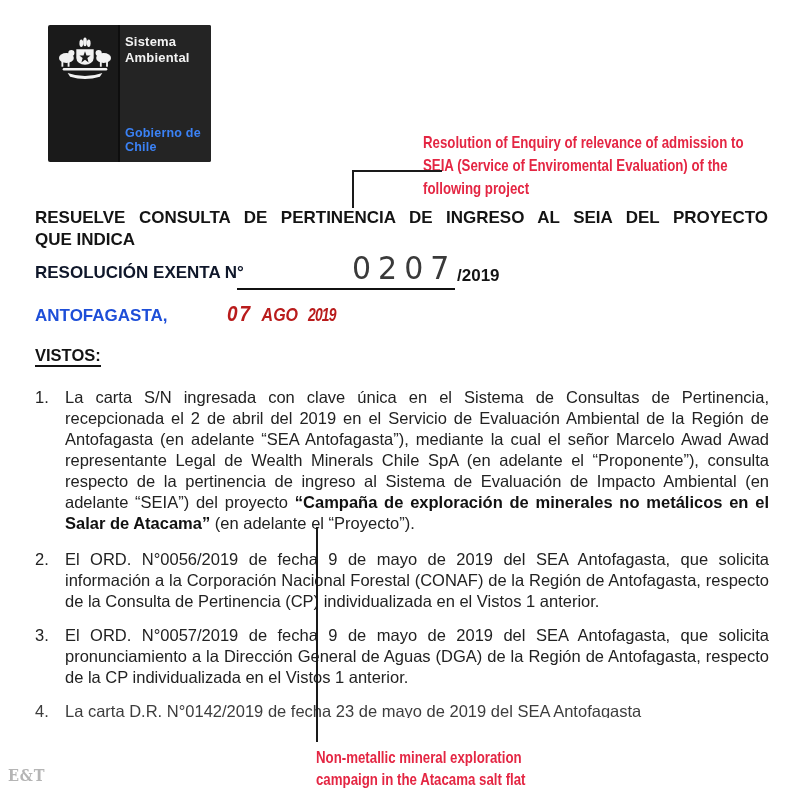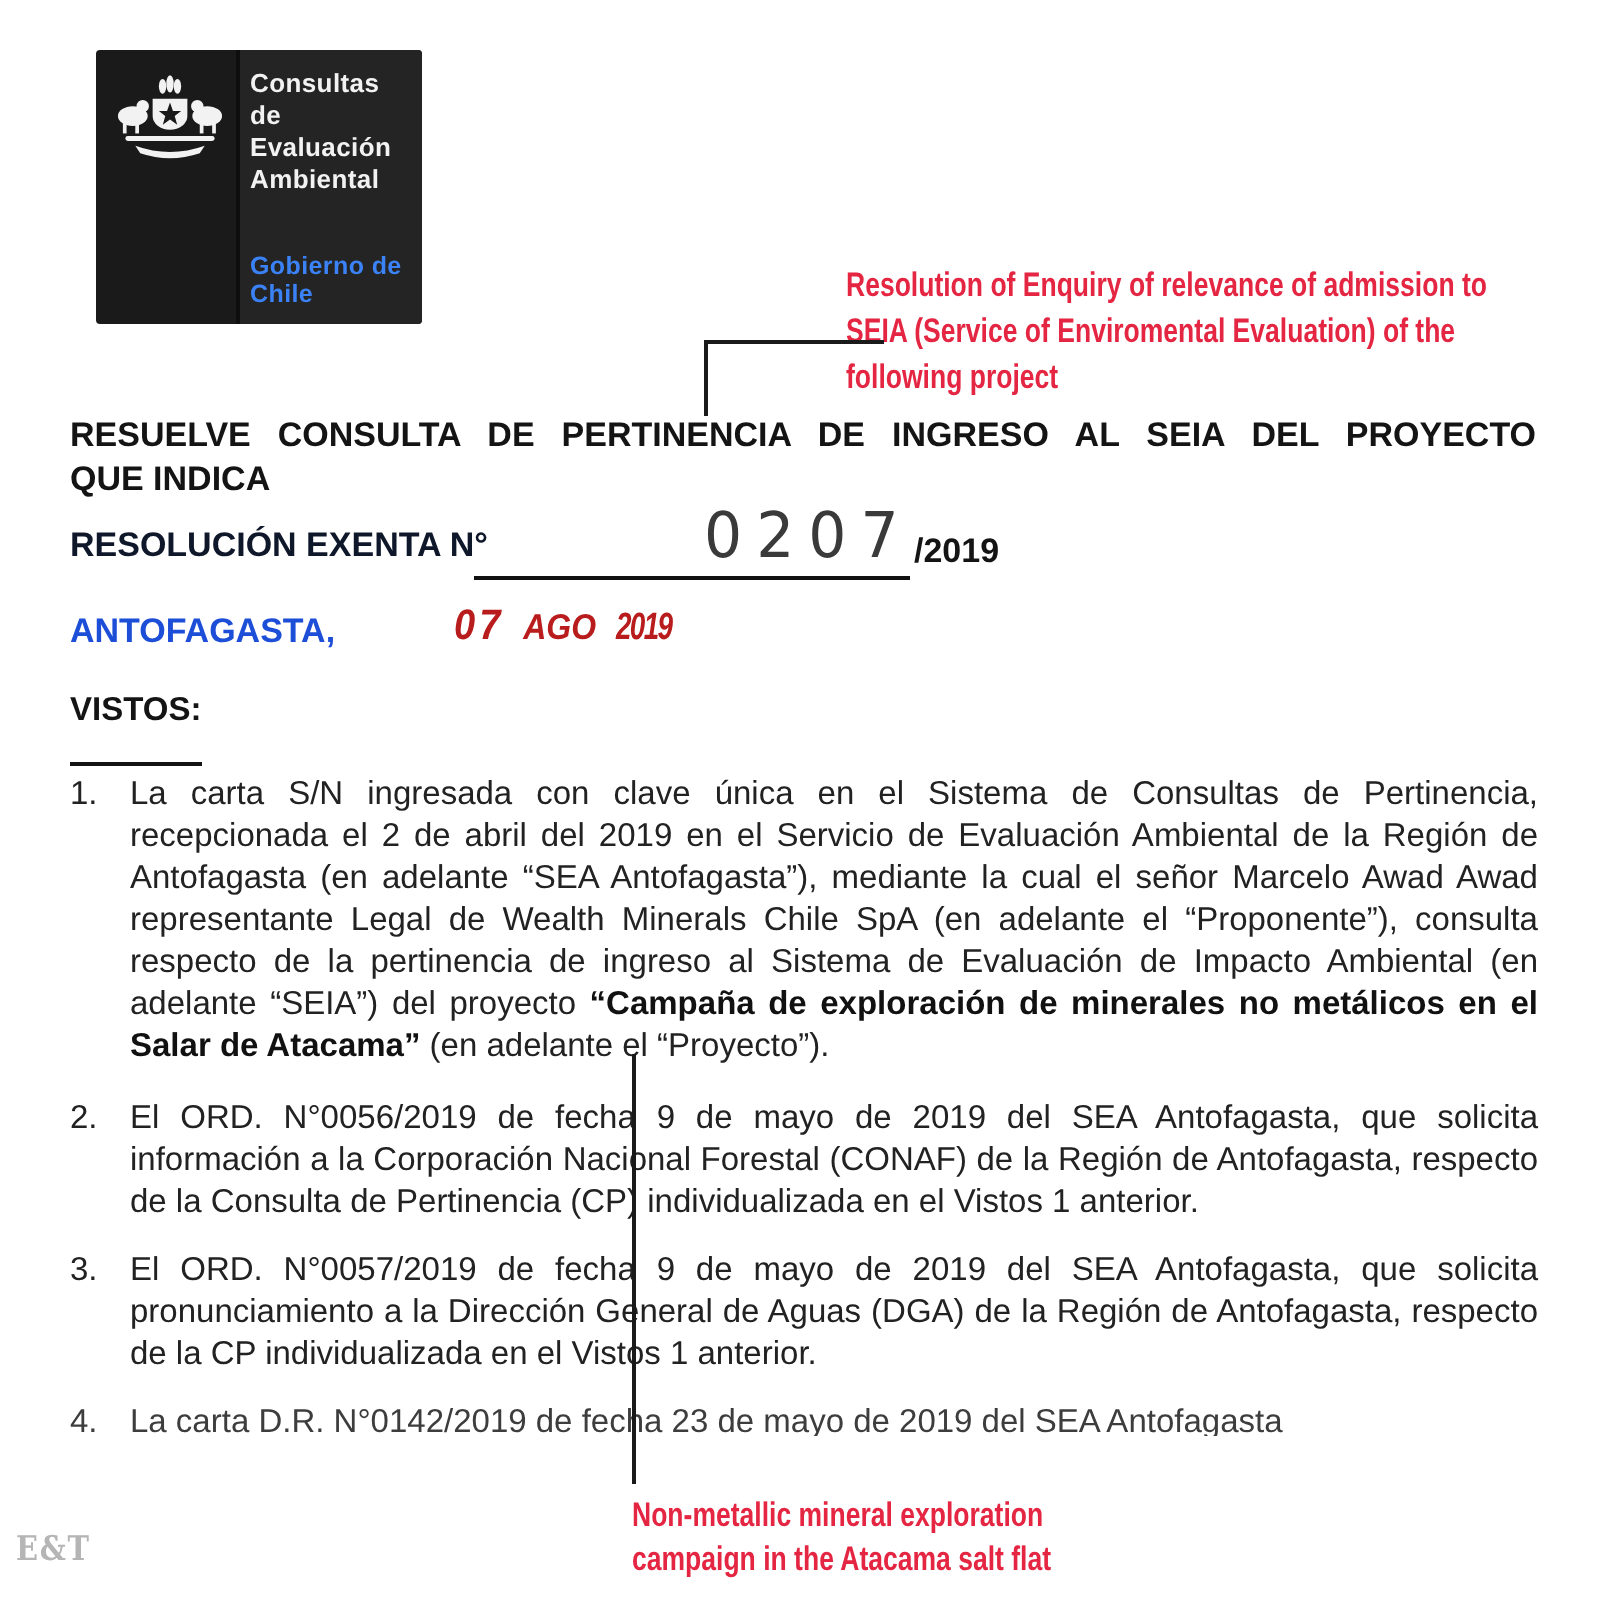--- a/index.html
+++ b/index.html
@@ -98,7 +98,7 @@
       <polygon fill="#1a1a1a" points="50,21 52.4,28 59,28 53.8,32 55.8,39 50,34.8 44.2,39 46.2,32 41,28 47.6,28"></polygon>
     </svg>
     <div class="agency">
-      <div>Consultas</div>
+      <div>Sistema</div>
       <div>de Evaluación</div>
       <div>Ambiental</div>
     </div>

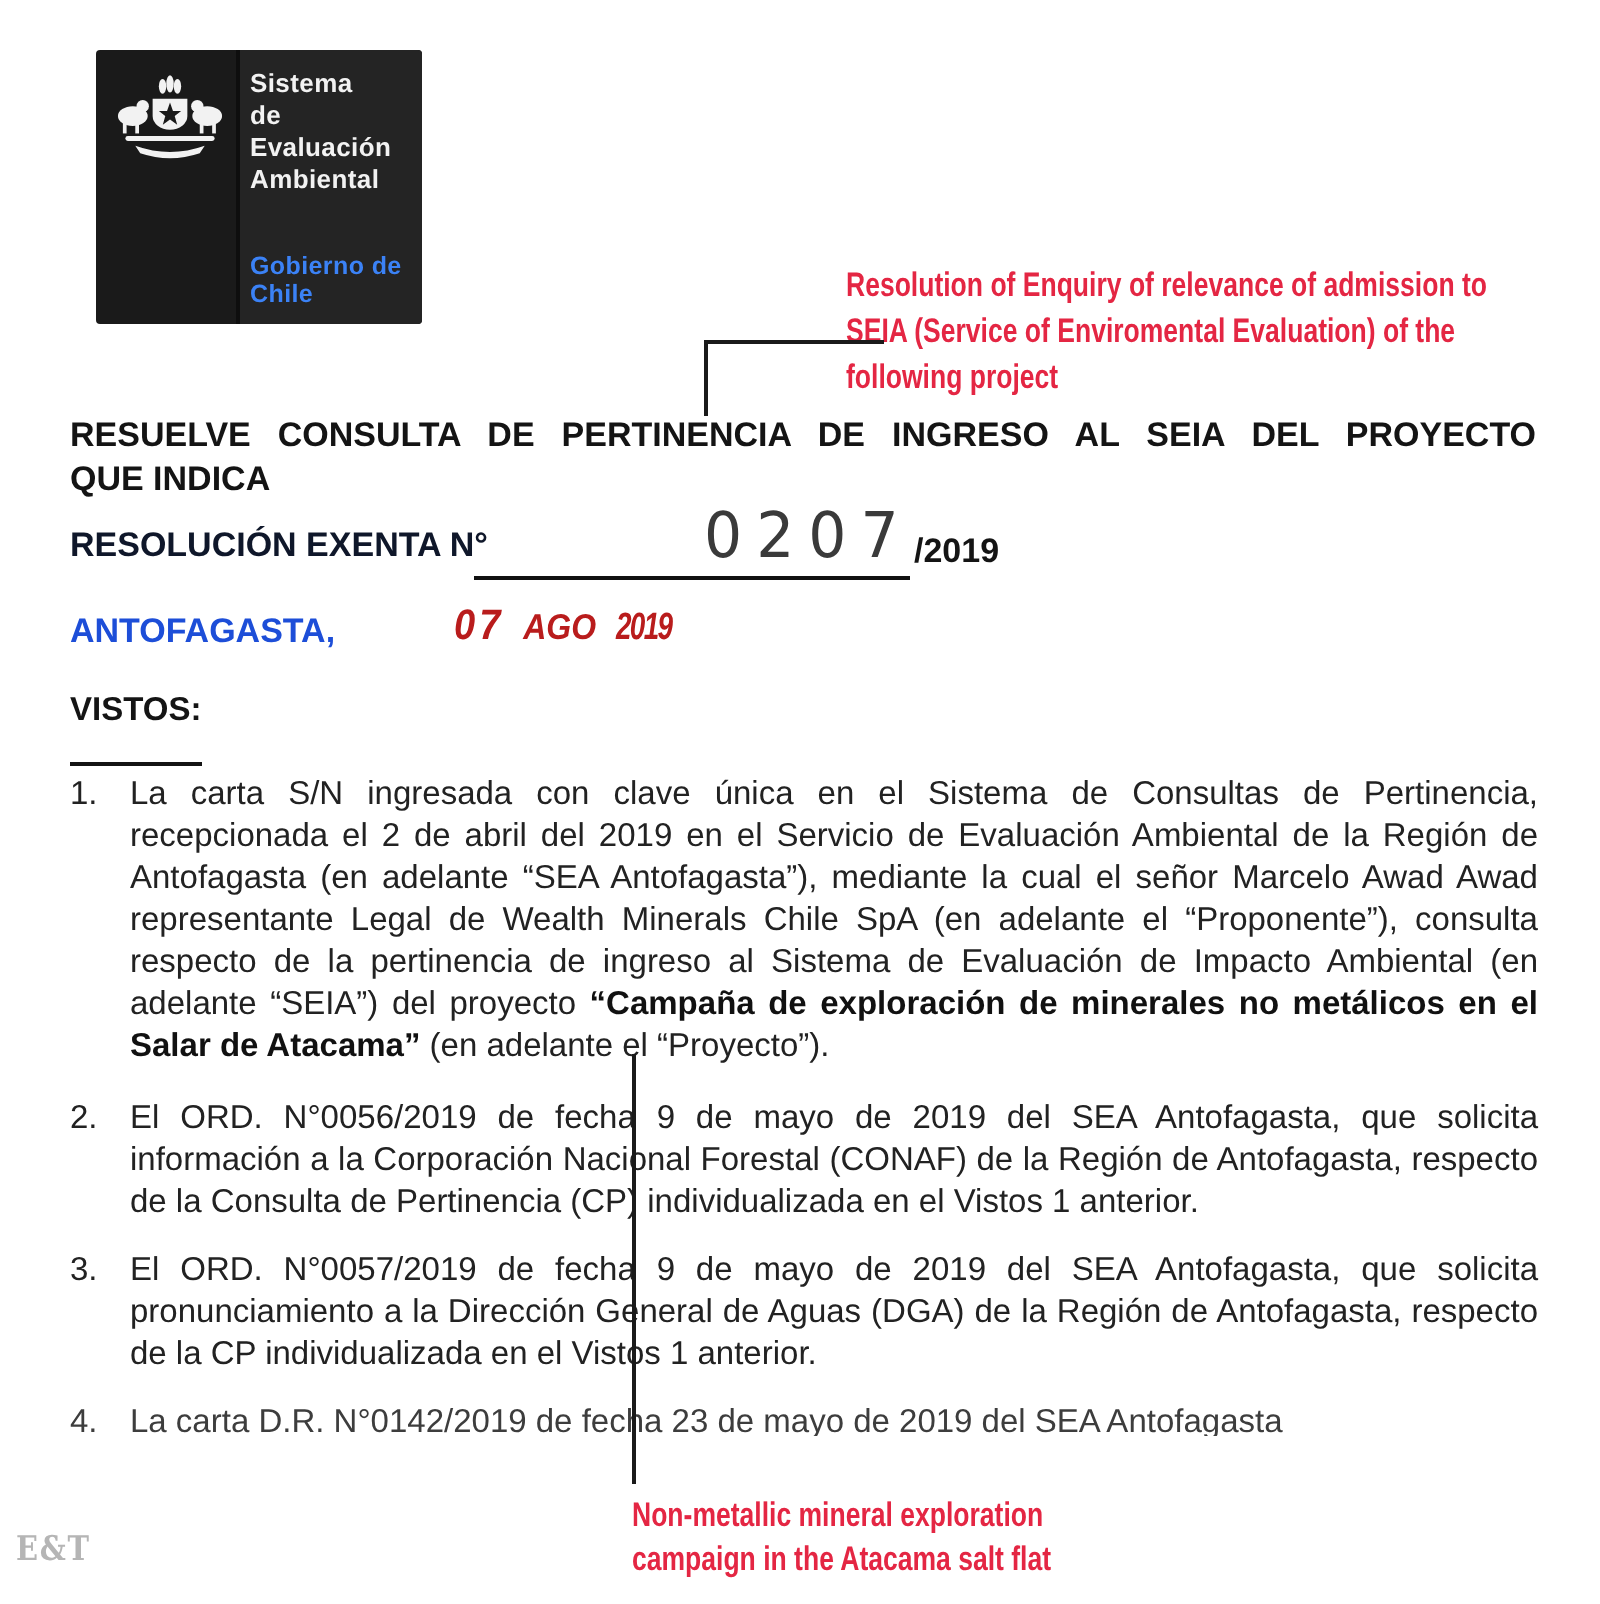--- a/index.html
+++ b/index.html
@@ -99,7 +99,6 @@
     </svg>
     <div class="agency">
       <div>Sistema</div>
-      <div>de Evaluación</div>
       <div>Ambiental</div>
     </div>
     <div class="gov">Gobierno de Chile</div>

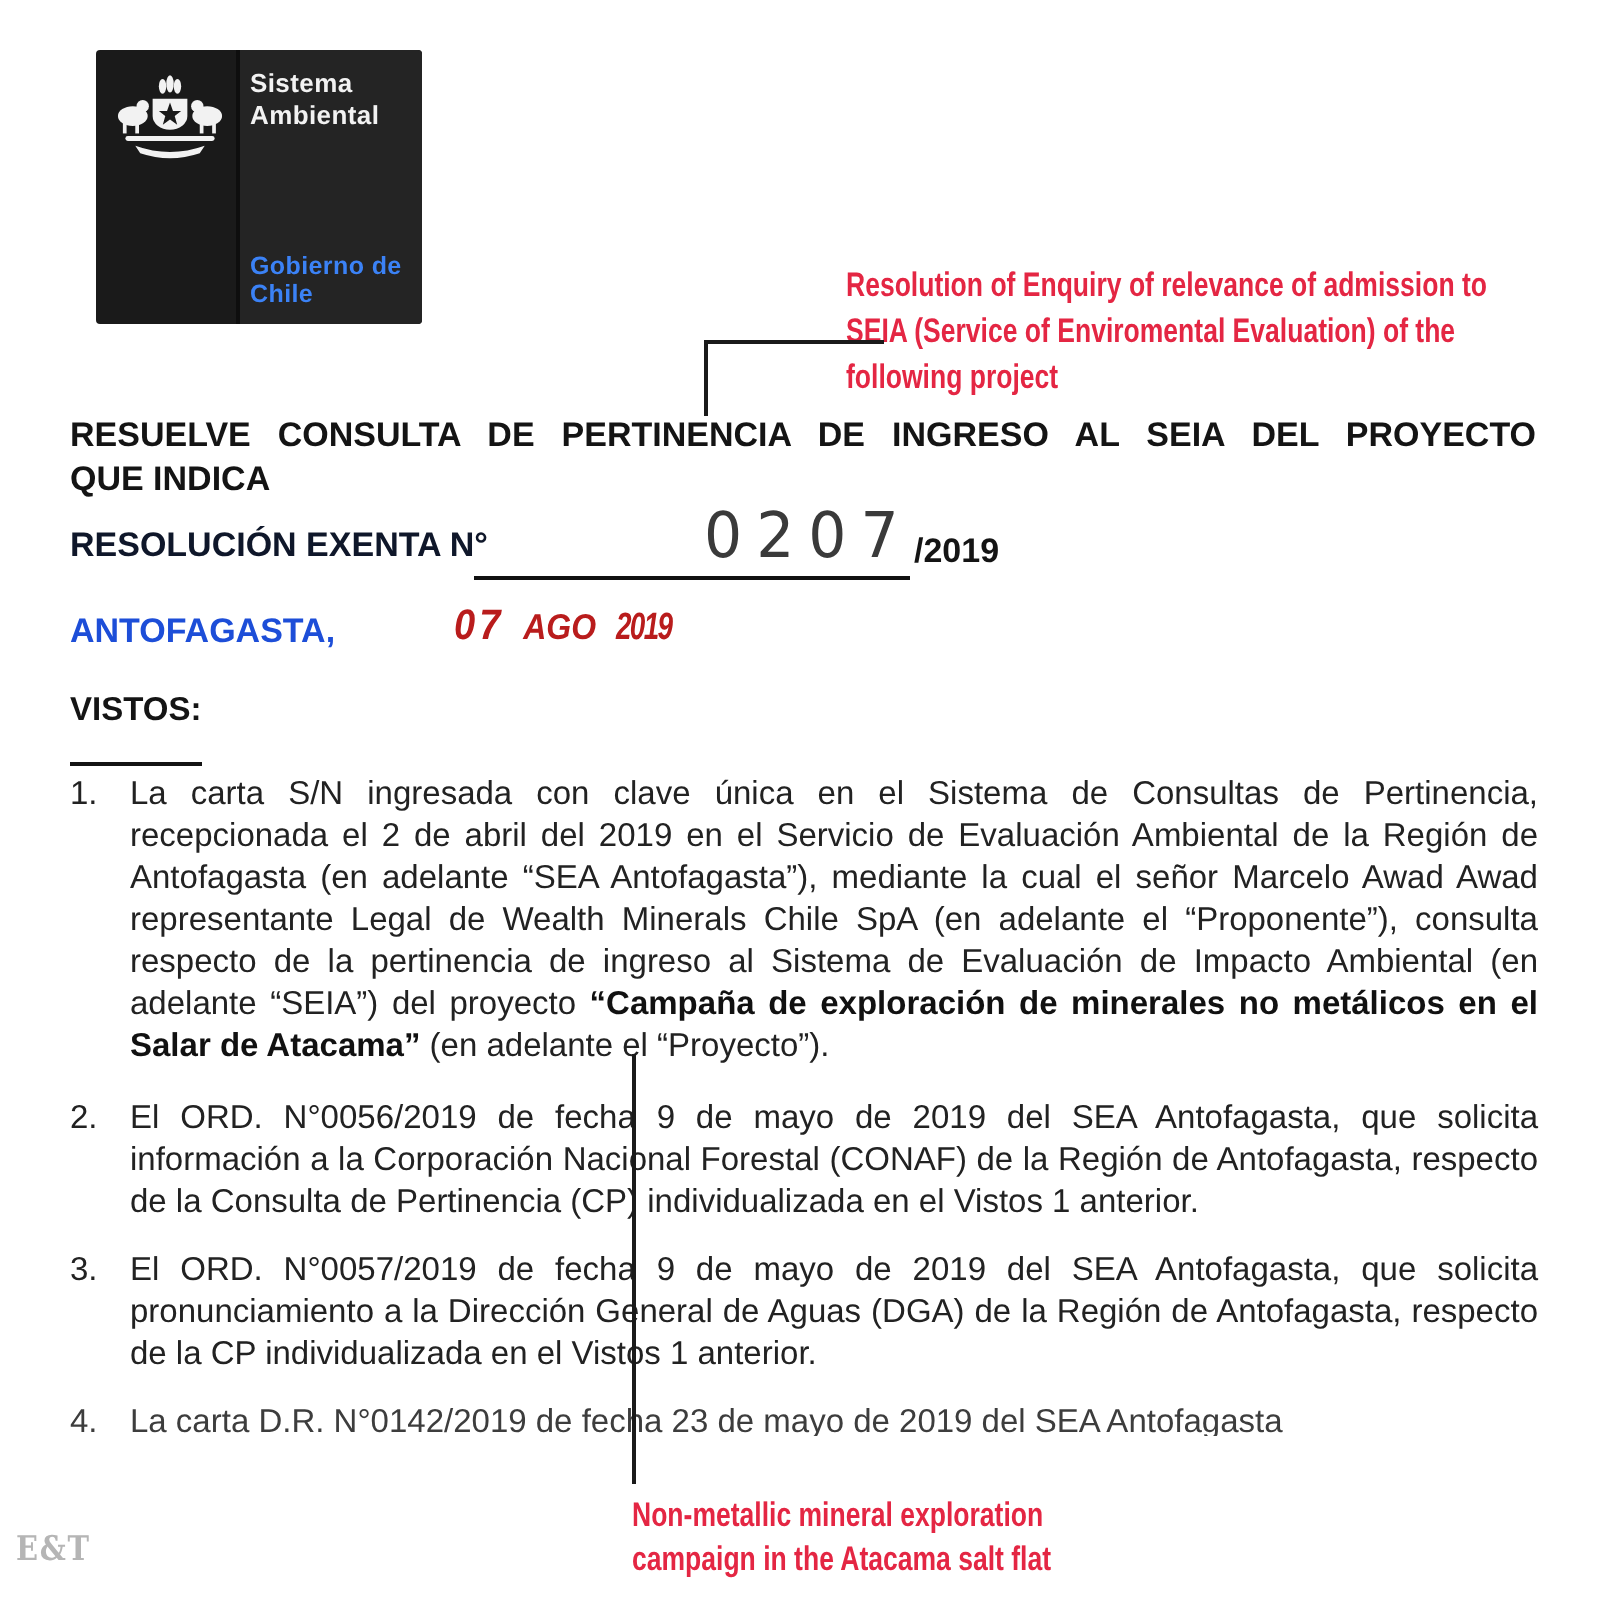--- a/index.html
+++ b/index.html
@@ -56,7 +56,7 @@
   .stamp .y { display:inline-block; font-size:17px; margin-left:5px; letter-spacing:-1px;
               transform:scale(0.82,1.12); transform-origin:left center; }
   .vistos { position:absolute; left:35px; top:346px; font-weight:bold; font-size:16.5px; color:#141414; }
-  .vistos span { display:inline-block; border-bottom:2px solid #141414; padding-bottom:16px; }
+  .vistos span { display:inline-block; border-bottom:2px solid #141414; padding-bottom:0; }
 
   .list { position:absolute; left:35px; top:387px; width:734px; font-size:16.5px;
           line-height:21px; color:#222; }

